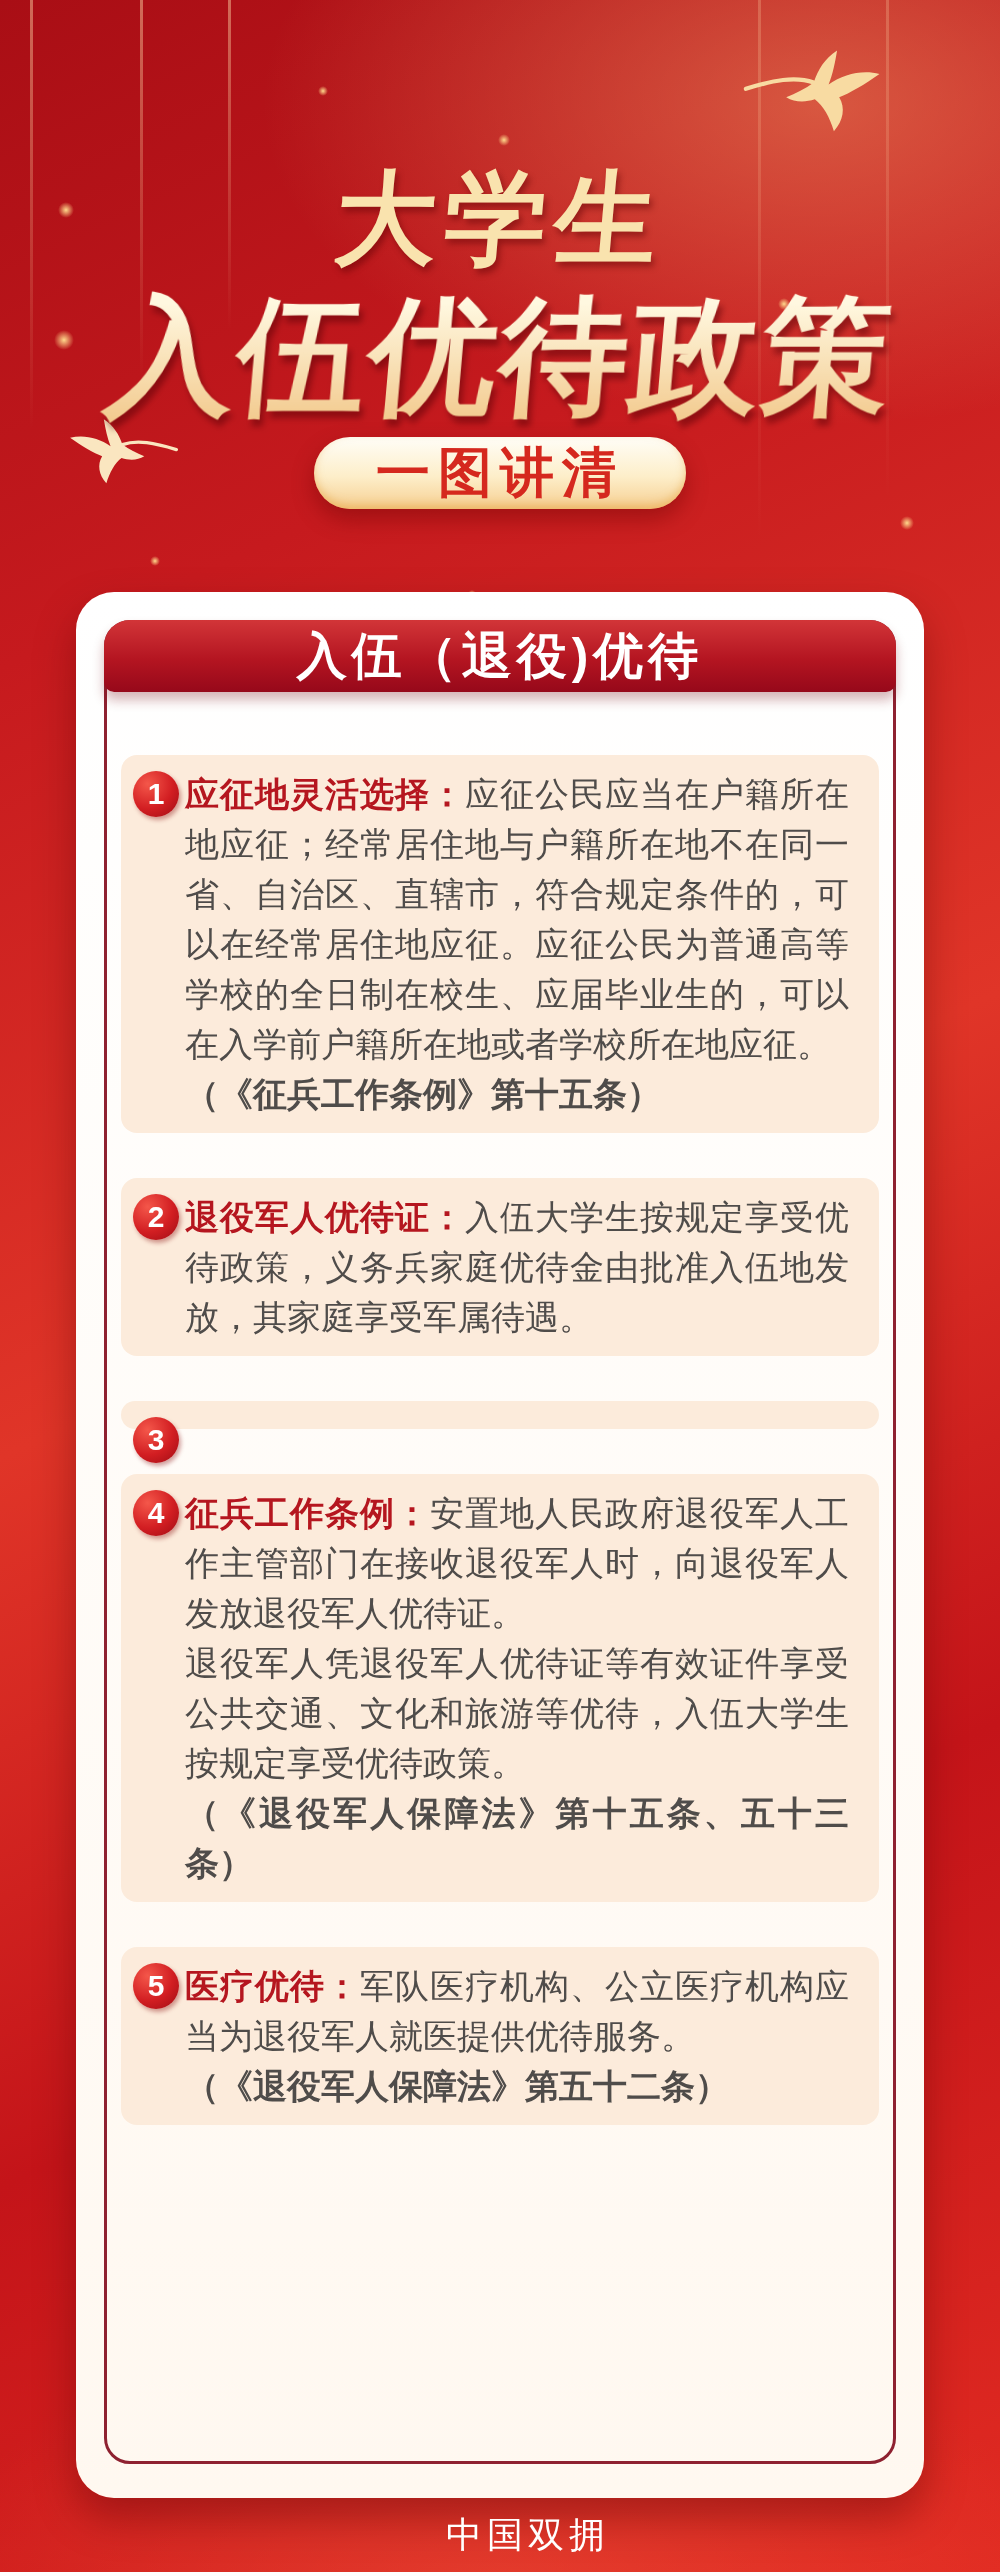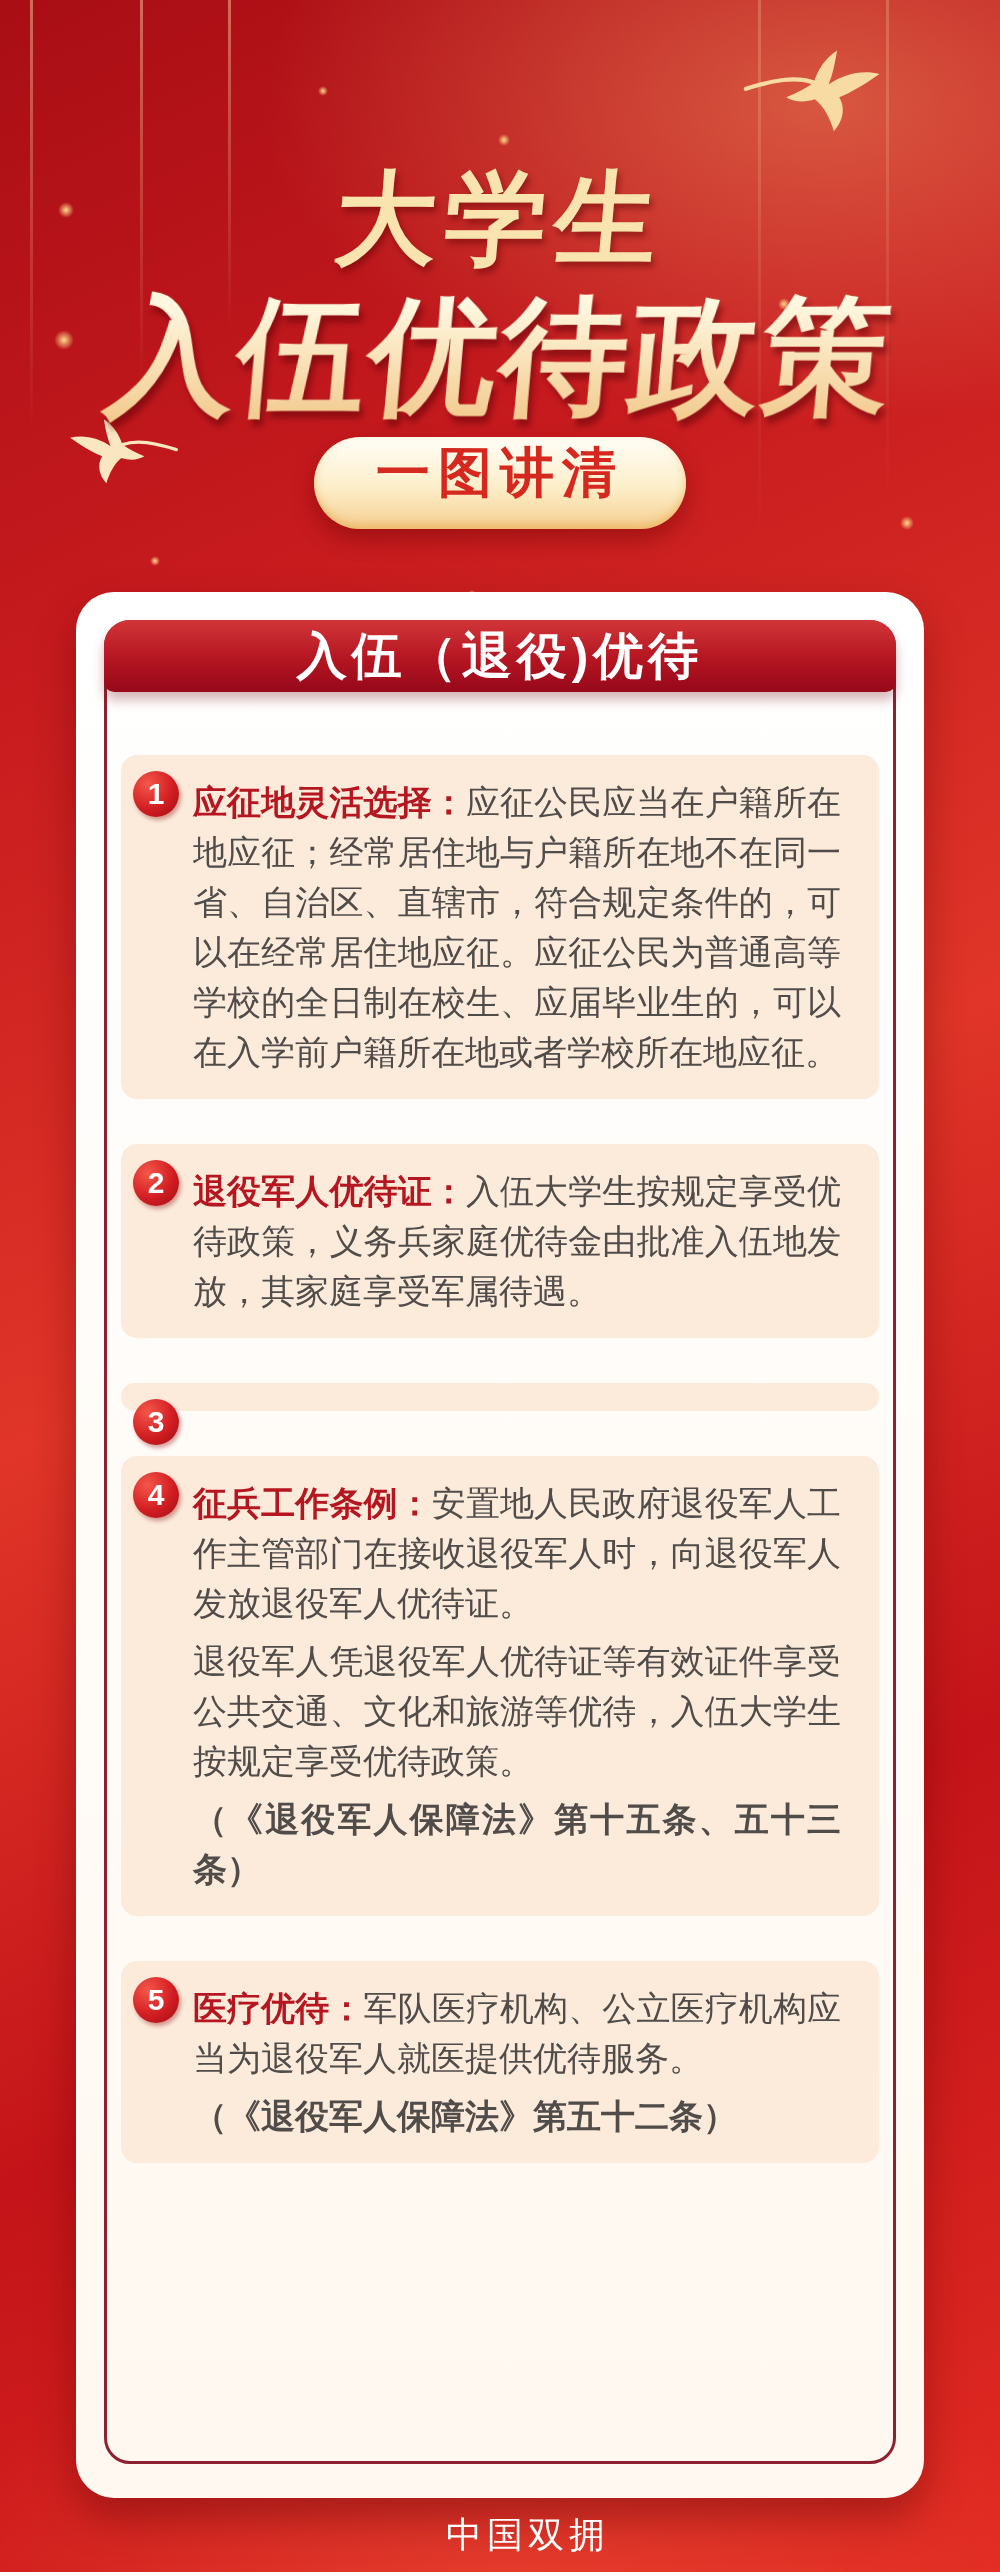--- a/index.html
+++ b/index.html
@@ -40,10 +40,10 @@
       -webkit-background-clip:text;background-clip:text;color:transparent;
       filter:drop-shadow(4px 7px 3px rgba(90,0,5,.5));}
   .badge-pill{position:absolute;top:437px;left:50%;transform:translateX(-50%);
-      width:372px;height:92px;border-radius:46px;
+      width:372px;height:72px;border-radius:46px;
       background:linear-gradient(180deg,#fffef8 0%,#fdeec9 55%,#f6cf92 100%);
       box-shadow:0 10px 22px rgba(110,5,5,.45), inset 0 -4px 8px rgba(230,160,60,.5);
-      display:flex;justify-content:center;}
+      display:flex;align-items:center;justify-content:center;}
   .badge-pill span{font-size:54px;font-weight:800;color:#d5281e;letter-spacing:8px;}
   
   .card{position:absolute;left:76px;top:592px;width:848px;height:1906px;

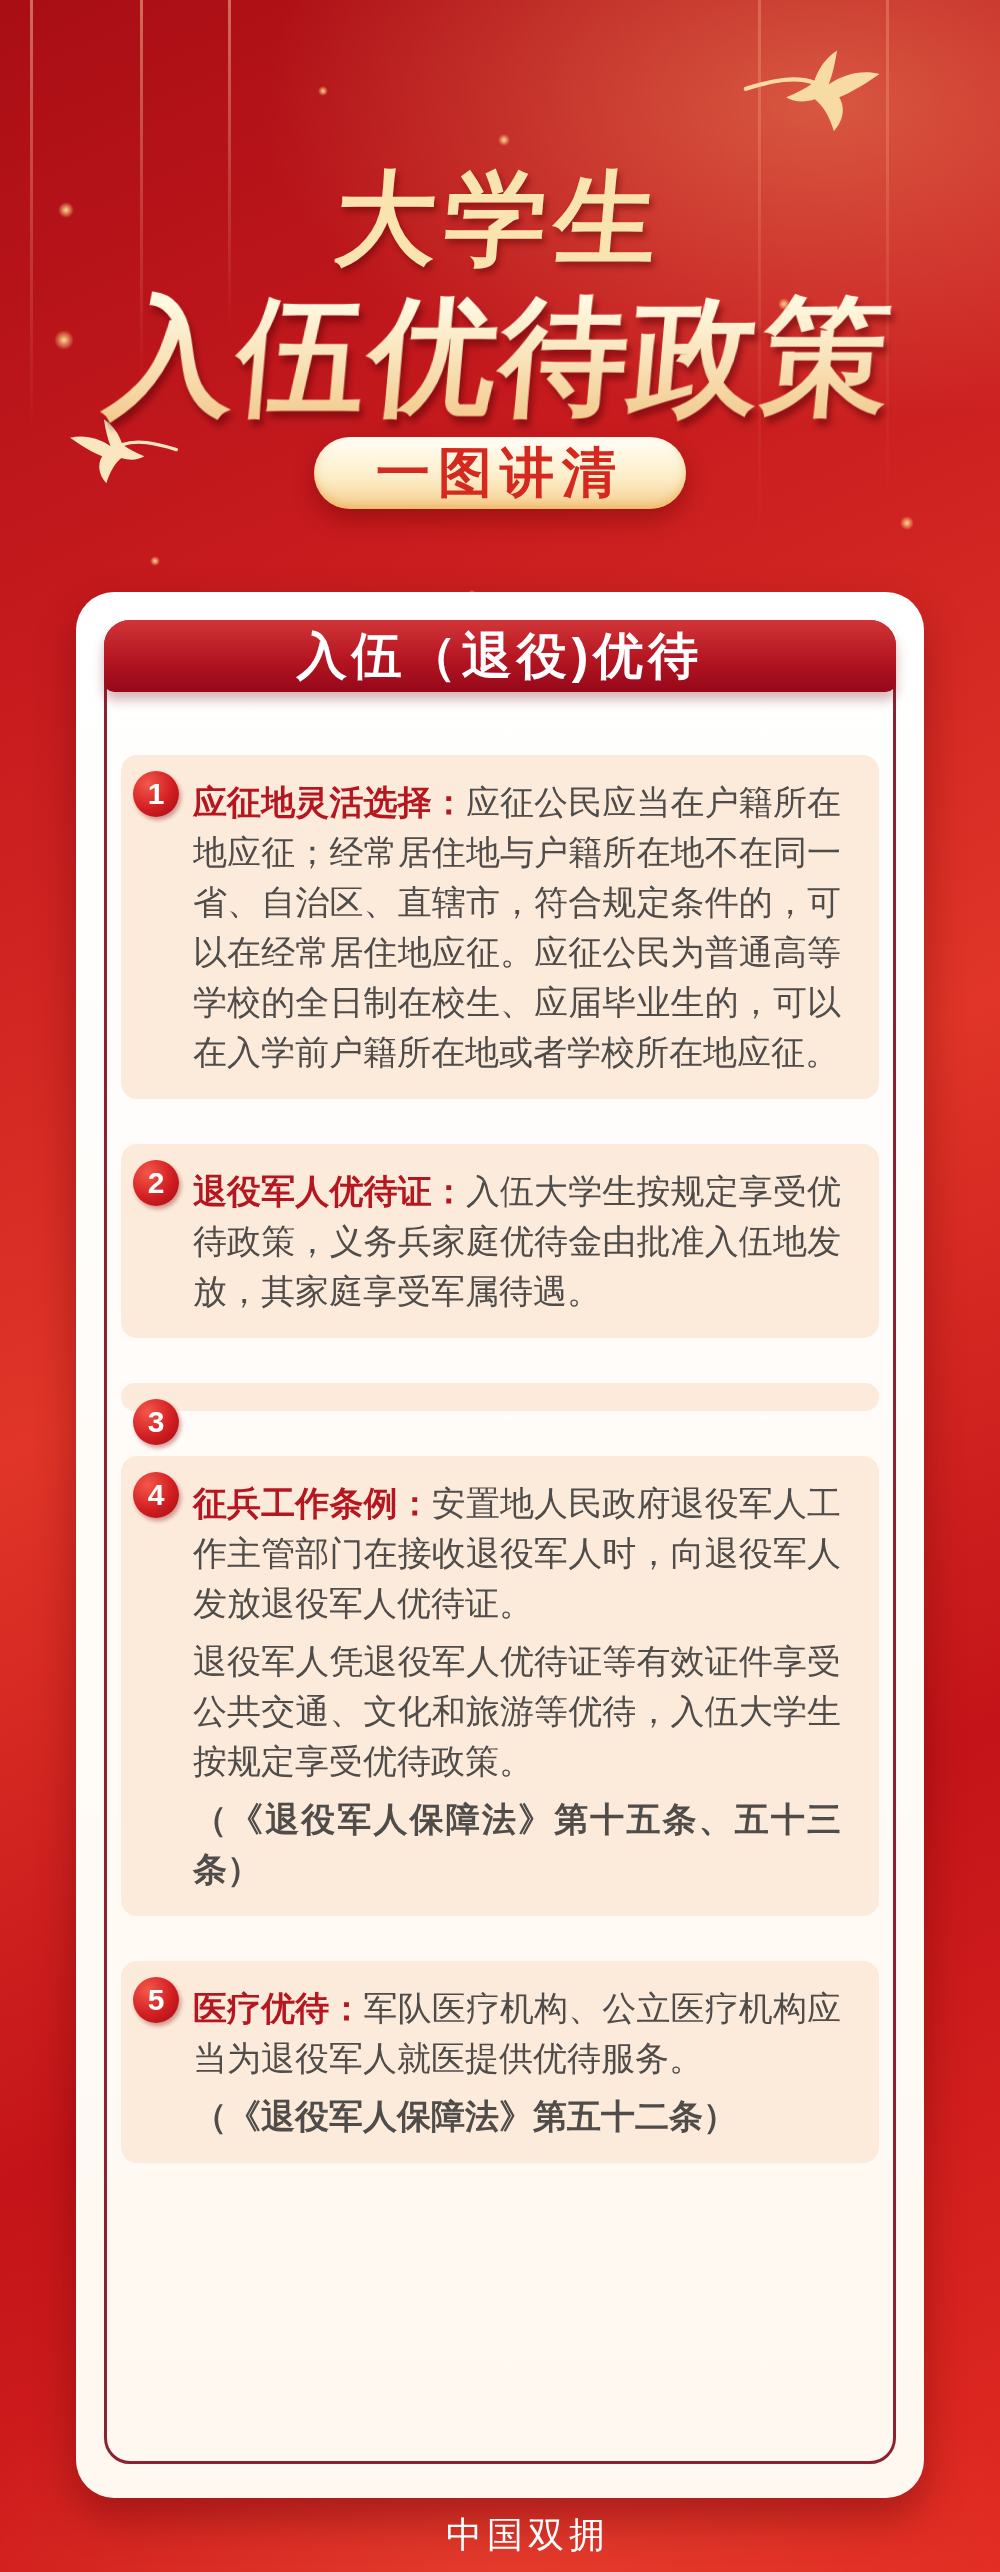--- a/index.html
+++ b/index.html
@@ -66,7 +66,7 @@
       color:#fff;font-size:30px;font-weight:700;
       display:flex;align-items:center;justify-content:center;
       box-shadow:2px 3px 4px rgba(140,20,20,.4);}
-  .sec-text p{margin:8px;font-size:34px;line-height:50px;color:#4f4c4a;text-align:justify;}
+  .sec-text p{margin:0;font-size:34px;line-height:50px;color:#4f4c4a;text-align:justify;}
   .sec-title{color:#b5161f;font-weight:800;}
   .cite{font-weight:700;color:#3e3b39;}
   .footer{position:absolute;left:0;bottom:12px;width:100%;text-align:center;

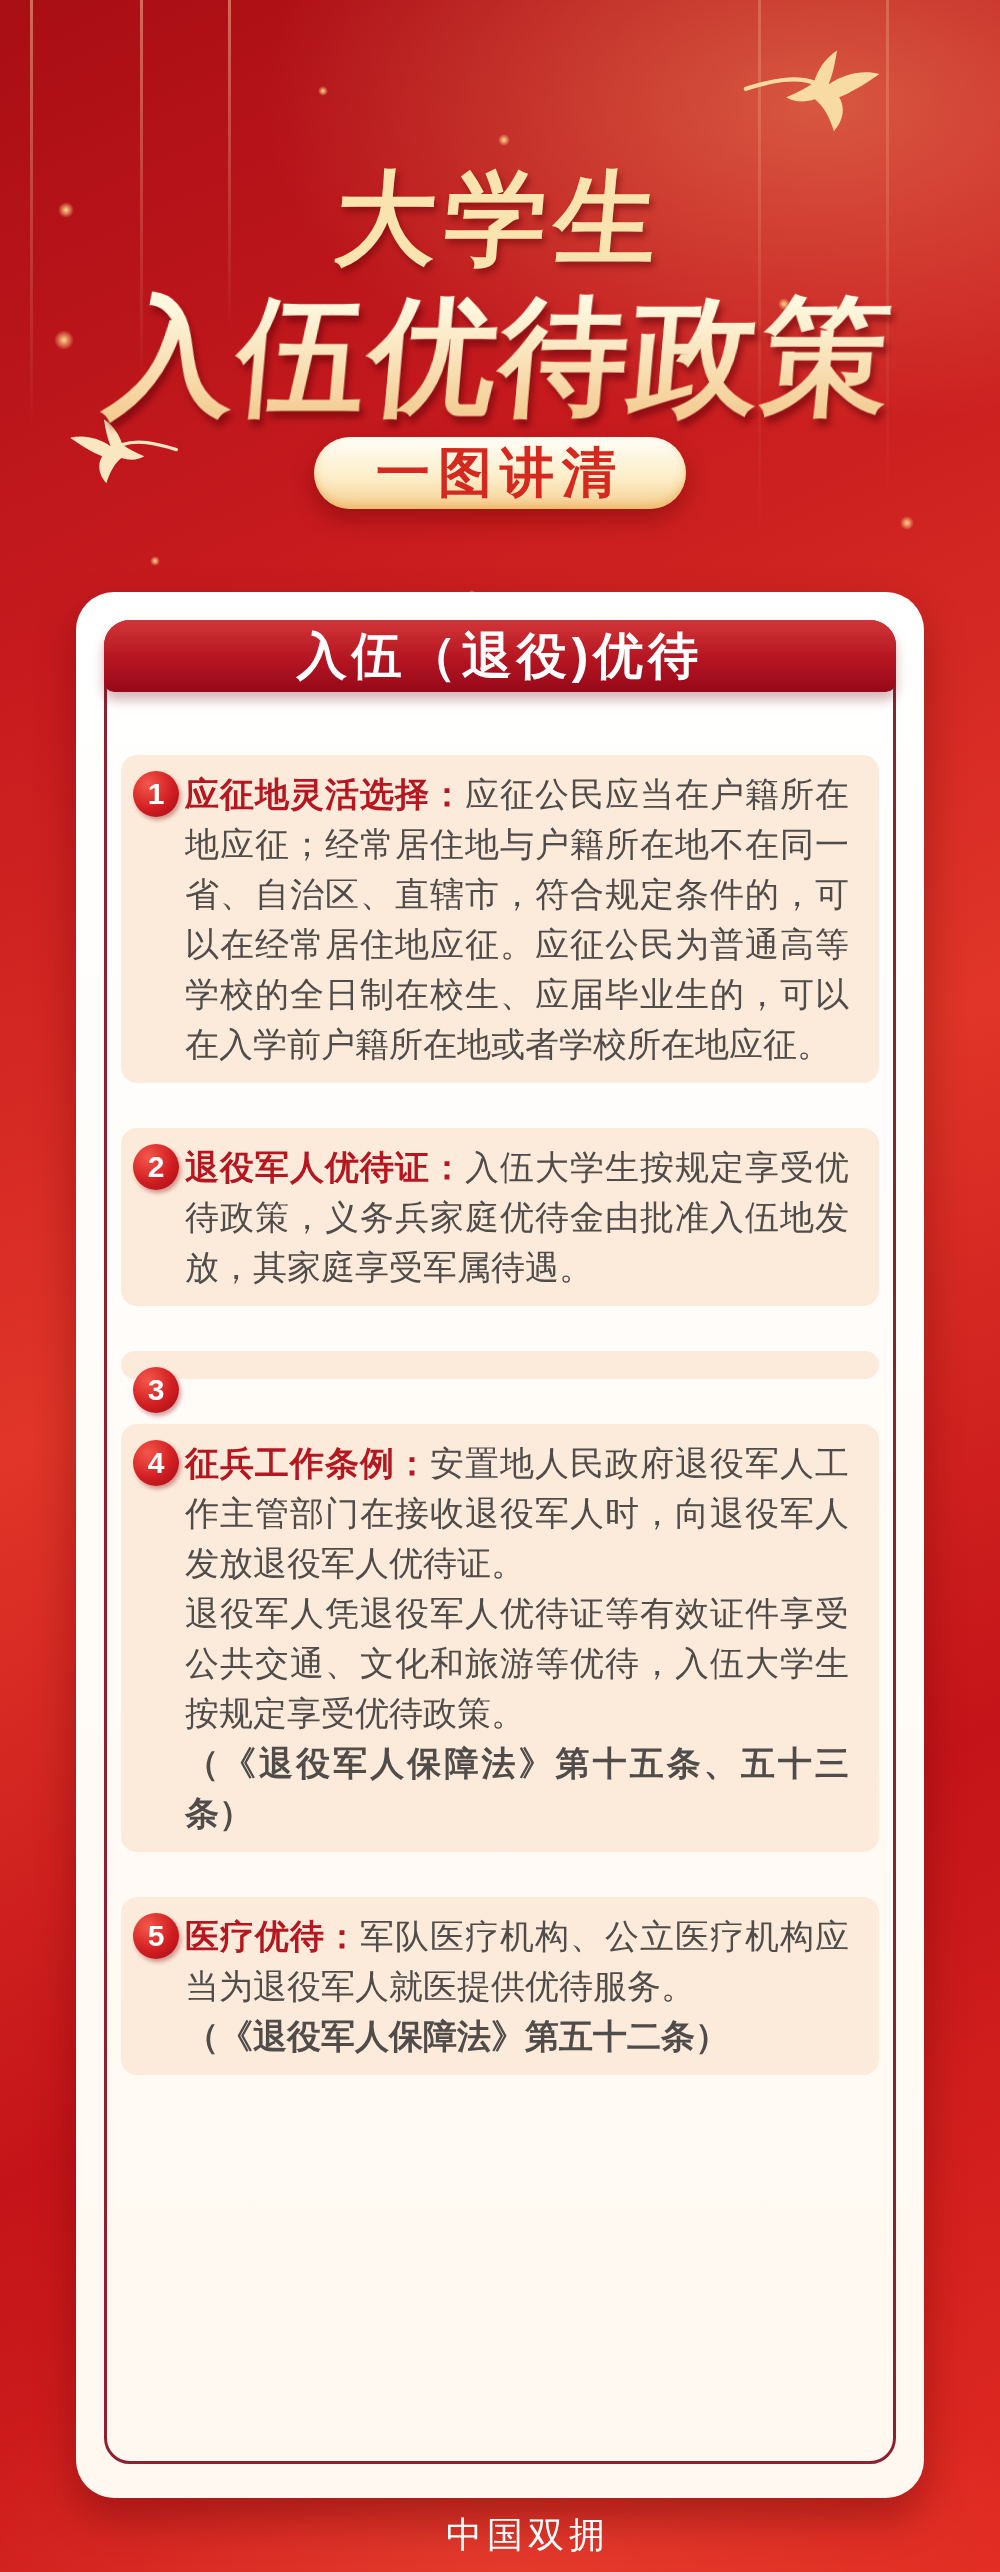--- a/index.html
+++ b/index.html
@@ -120,6 +120,7 @@
         <div class="sec-text">
           <p><span class="sec-title">应征地灵活选择：</span><span>应征公民应当在户籍所在地应征；经常居住地与户籍所在地不在同一省、自治区、直辖市，符合规定条件的，可以在经常居住地应征。应征公民为普通高等学校的全日制在校生、应届毕业生的，可以在入学前户籍所在地或者学校所在地应征。</span></p>
           <p></p>
+          <p class="cite">（《征兵工作条例》第十五条）</p>
         </div>
       </div>
 

